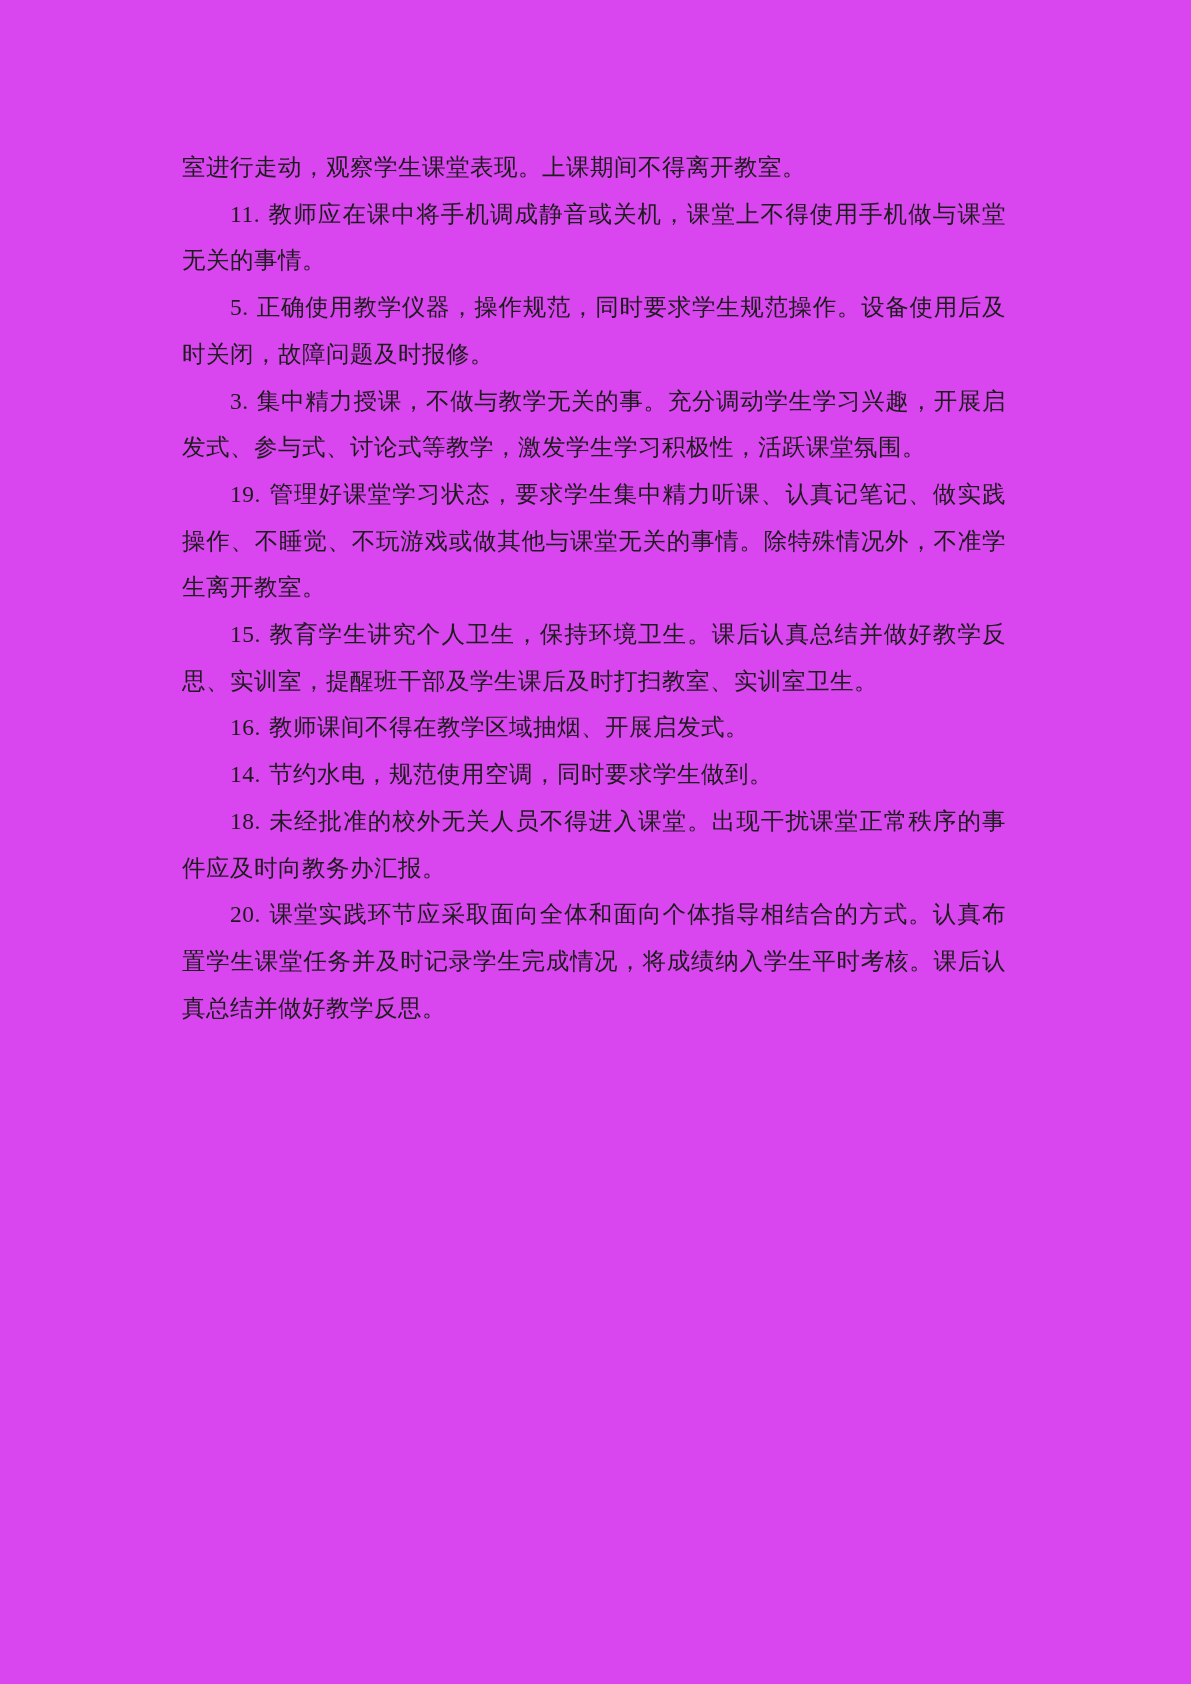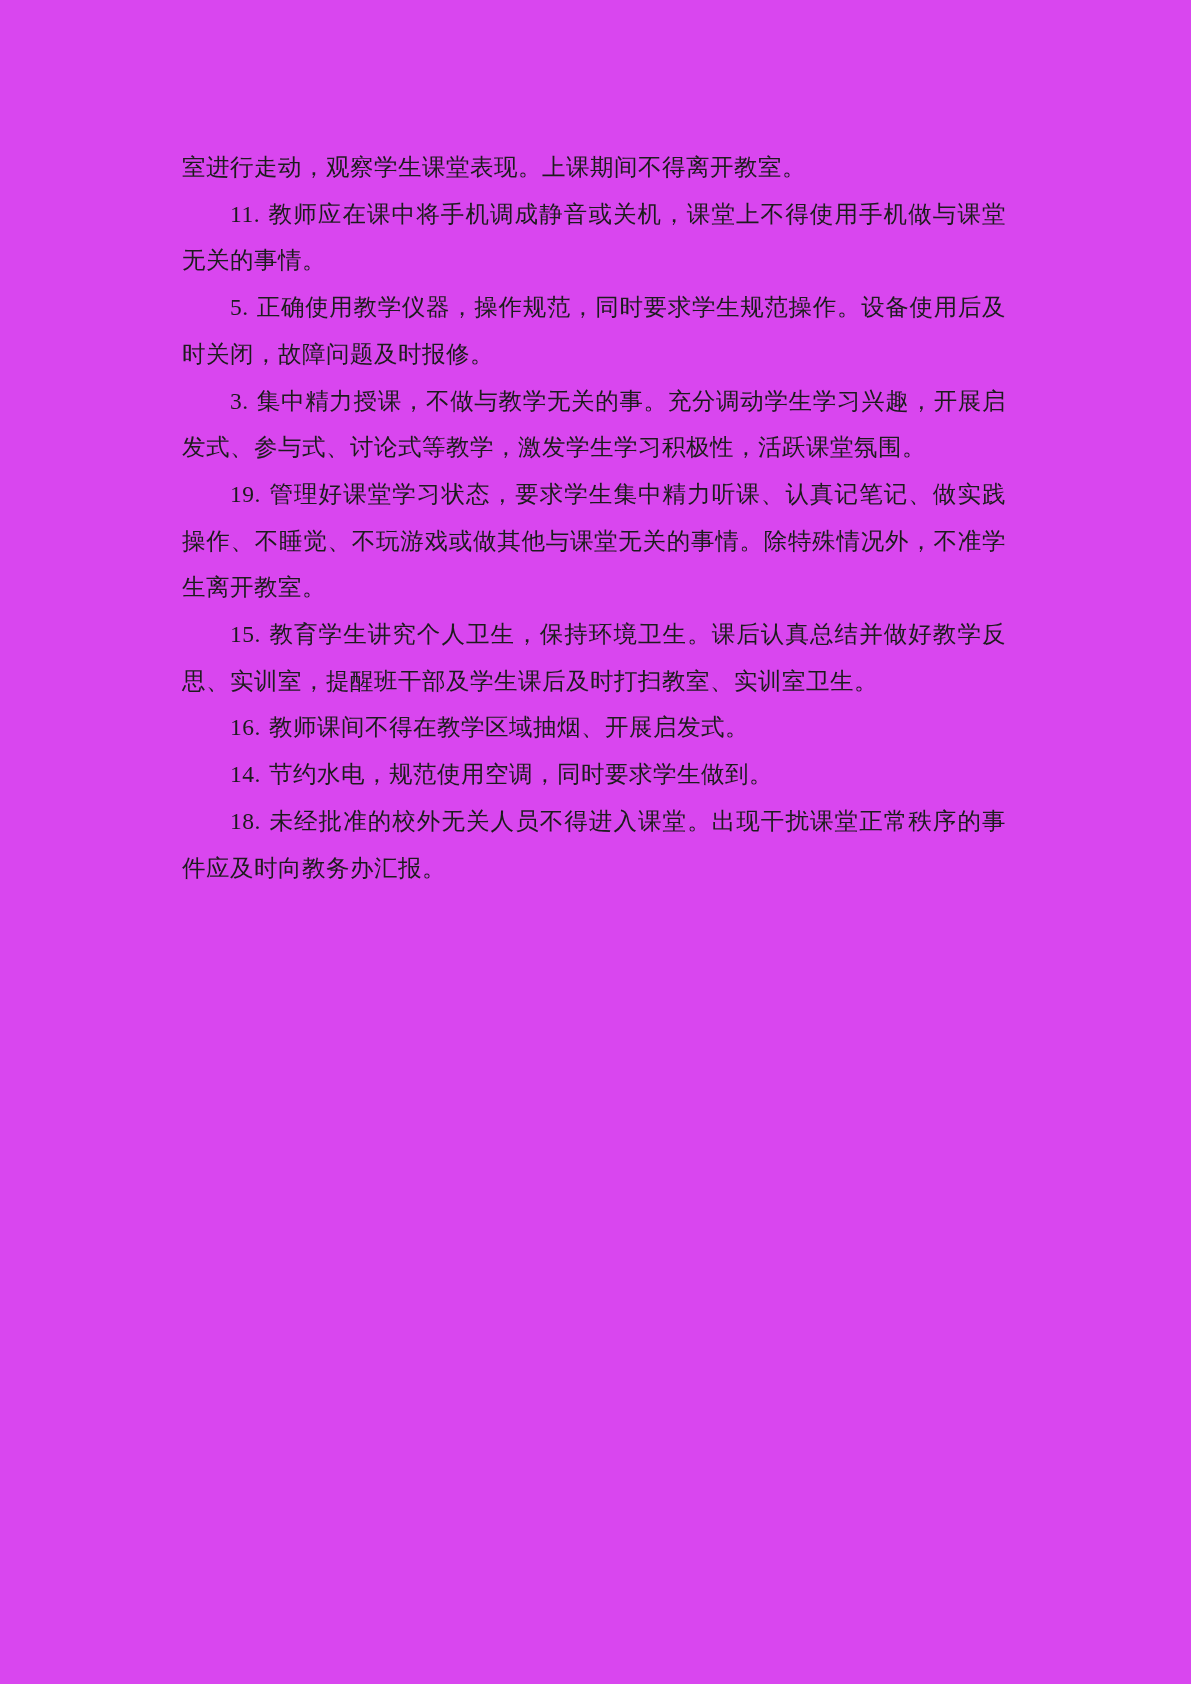--- a/index.html
+++ b/index.html
@@ -53,6 +53,7 @@
         <p class="para numbered"><span class="num">16.</span><span>教师课间不得在教学区域抽烟、开展启发式。</span></p>
         <p class="para numbered"><span class="num">14.</span><span>节约水电，规范使用空调，同时要求学生做到。</span></p>
         <p class="para numbered"><span class="num">18.</span><span>未经批准的校外无关人员不得进入课堂。出现干扰课堂正常秩序的事件应及时向教务办汇报。</span></p>
+        <p class="para numbered"><span class="num">20.</span><span>课堂实践环节应采取面向全体和面向个体指导相结合的方式。认真布置学生课堂任务并及时记录学生完成情况，将成绩纳入学生平时考核。课后认真总结并做好教学反思。</span></p>
       </div>
   </div>
 </div>

